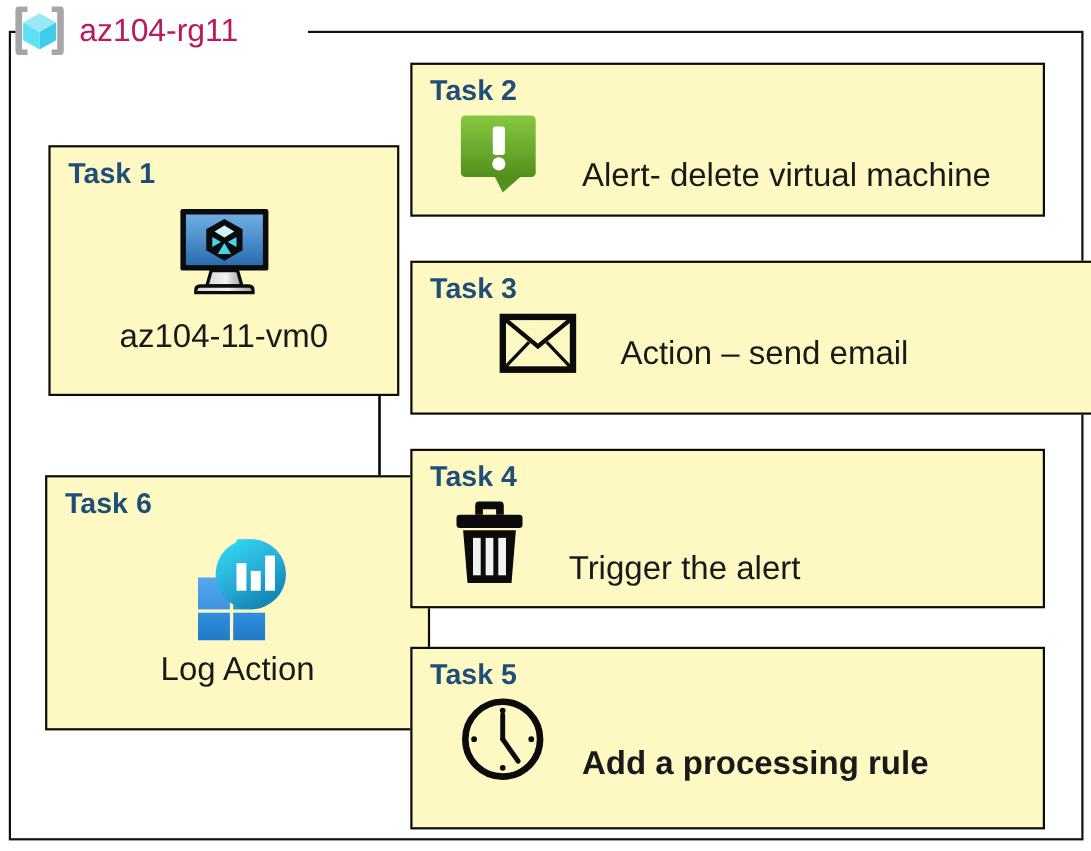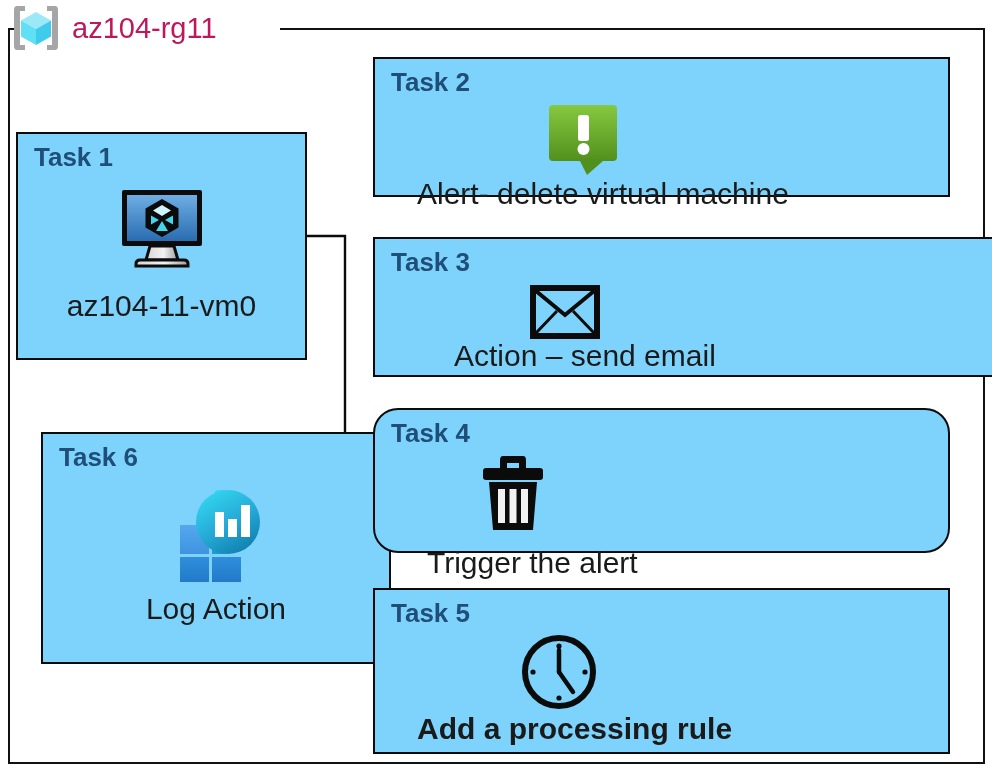--- a/index.html
+++ b/index.html
@@ -67,7 +67,7 @@
   
   .task-box {
     position: absolute;
-    background: #7dd3fc;
+    background: #fef9c3;
     border: 2px solid #0b0b0b;
     box-sizing: border-box;
   }

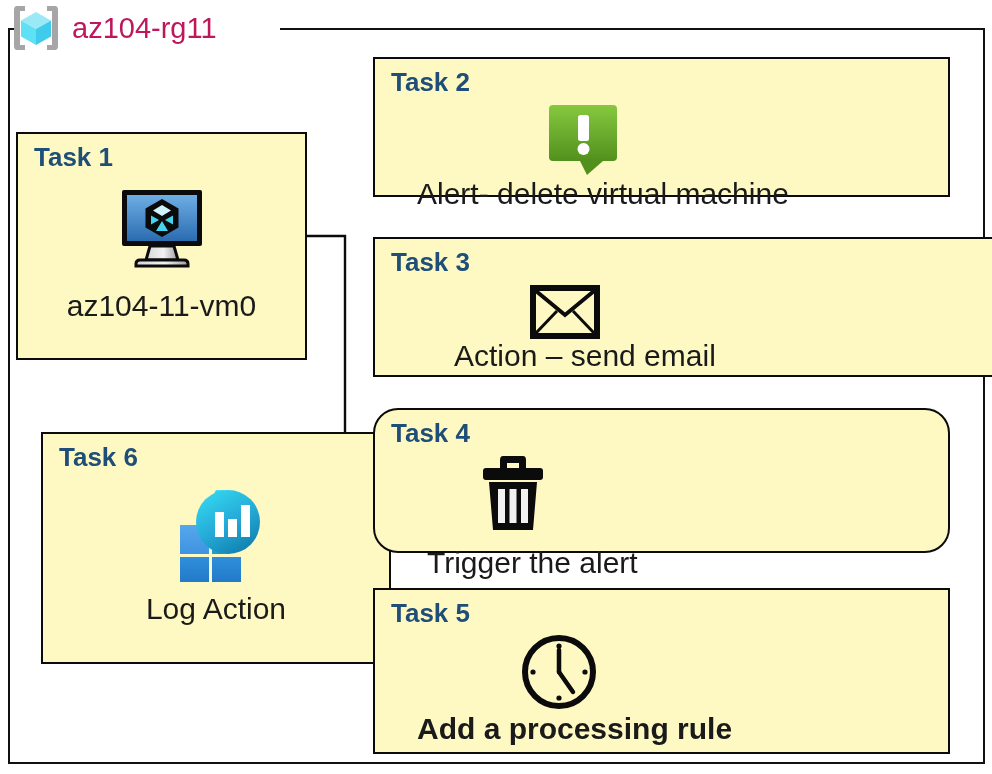--- a/index.html
+++ b/index.html
@@ -112,7 +112,7 @@
   }
 
   
-  #task1 { left: 16px;  top: 132px; width: 291px; height: 228px; }
+  #task1 { left: 44px;  top: 132px; width: 319px; height: 228px; }
   #task6 { left: 41px;  top: 432px; width: 350px; height: 232px; }
   #task2 { left: 373px; top: 57px;  width: 577px; height: 140px; }
   #task3 { left: 373px; top: 237px; width: 639px; height: 140px; }

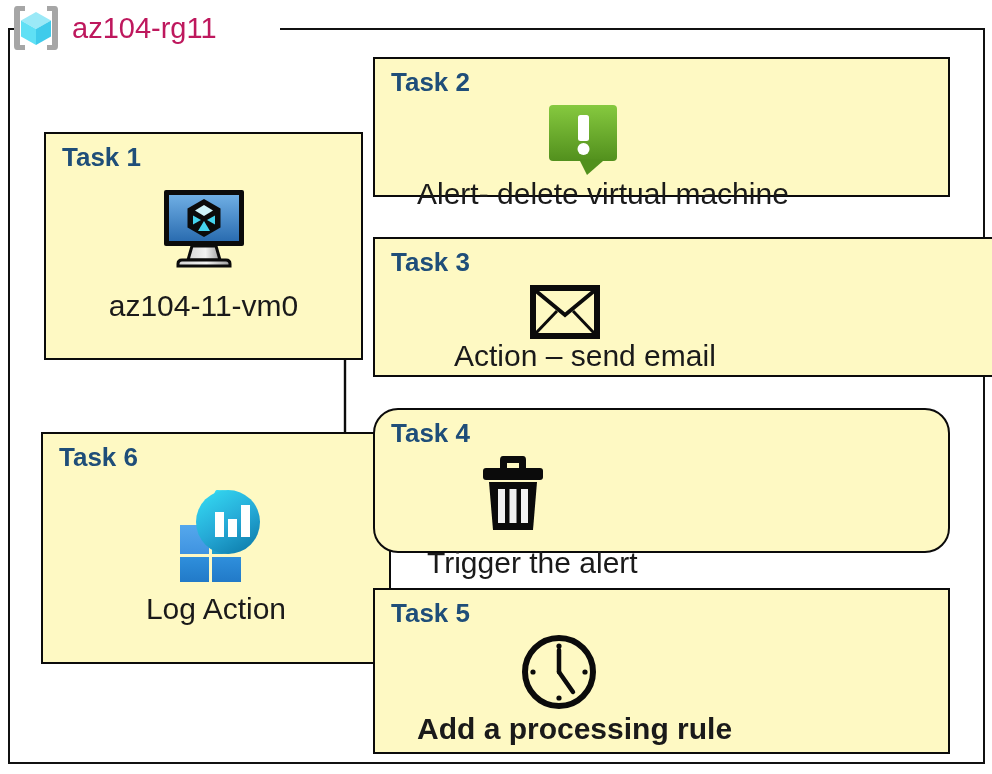--- a/index.html
+++ b/index.html
@@ -84,8 +84,7 @@
   .task-body {
     position: absolute;
     display: flex;
-    align-items: center;
-    flex-direction: column;
+    align-items: flex-end;
   }
   .task-label {
     font-size: 30px;

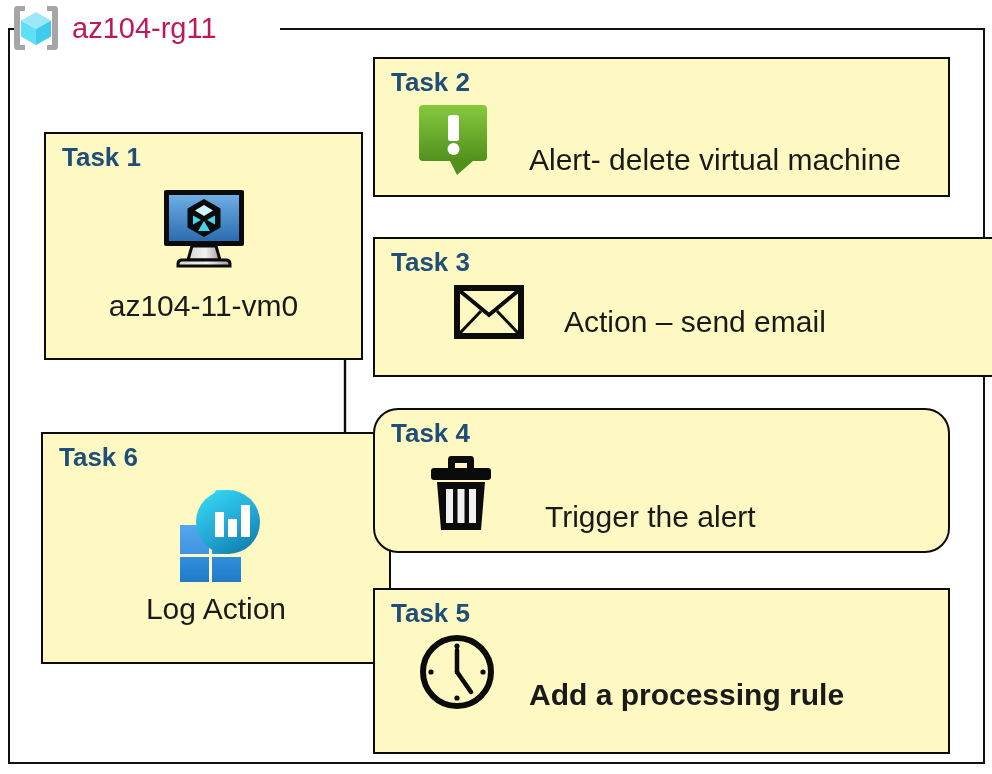--- a/index.html
+++ b/index.html
@@ -115,7 +115,7 @@
   #task6 { left: 41px;  top: 432px; width: 350px; height: 232px; }
   #task2 { left: 373px; top: 57px;  width: 577px; height: 140px; }
   #task3 { left: 373px; top: 237px; width: 639px; height: 140px; }
-  #task4 { left: 373px; top: 408px; width: 577px; height: 145px; border-radius: 25px; }
+  #task4 { left: 373px; top: 408px; width: 577px; height: 145px; }
   #task5 { left: 373px; top: 588px; width: 577px; height: 166px; }
 
   .connector-svg {

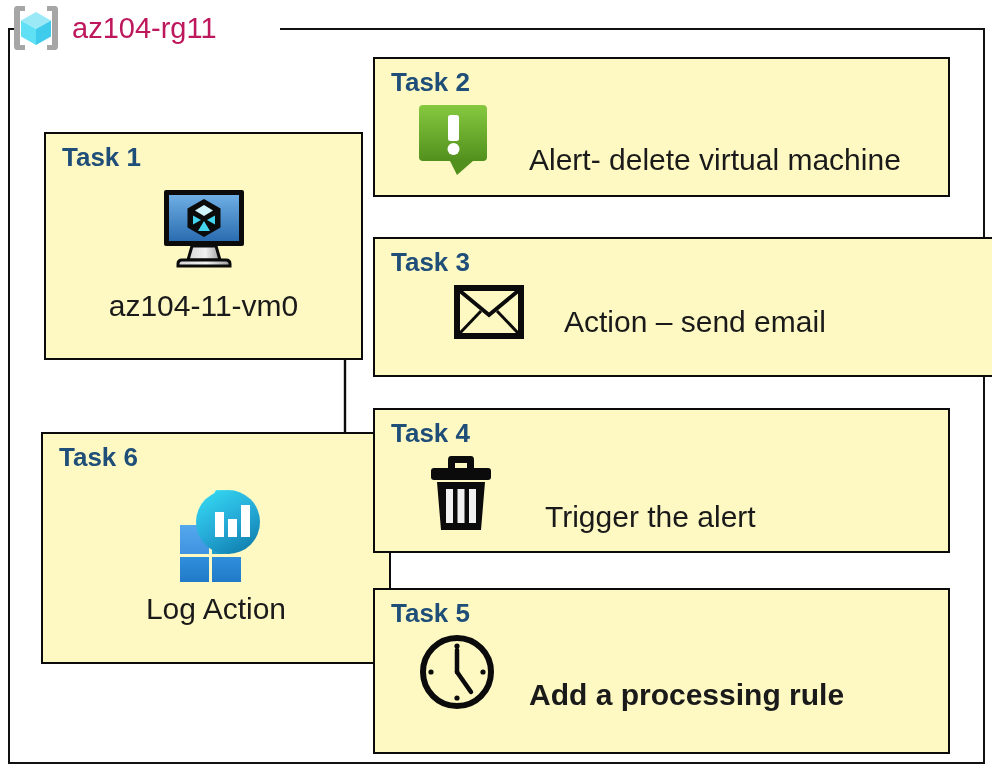--- a/index.html
+++ b/index.html
@@ -270,7 +270,7 @@
 
   <div class="task-box" id="task4">
     <div class="task-title">Task 4</div>
-    <div class="task-body" style="left:52px; top:42px;gap:12px;">
+    <div class="task-body" style="left:36px; top:42px;">
       <span style="margin-right:38px;">
         <svg class="icon-svg" width="68" height="82" viewBox="0 0 68 82">
 

